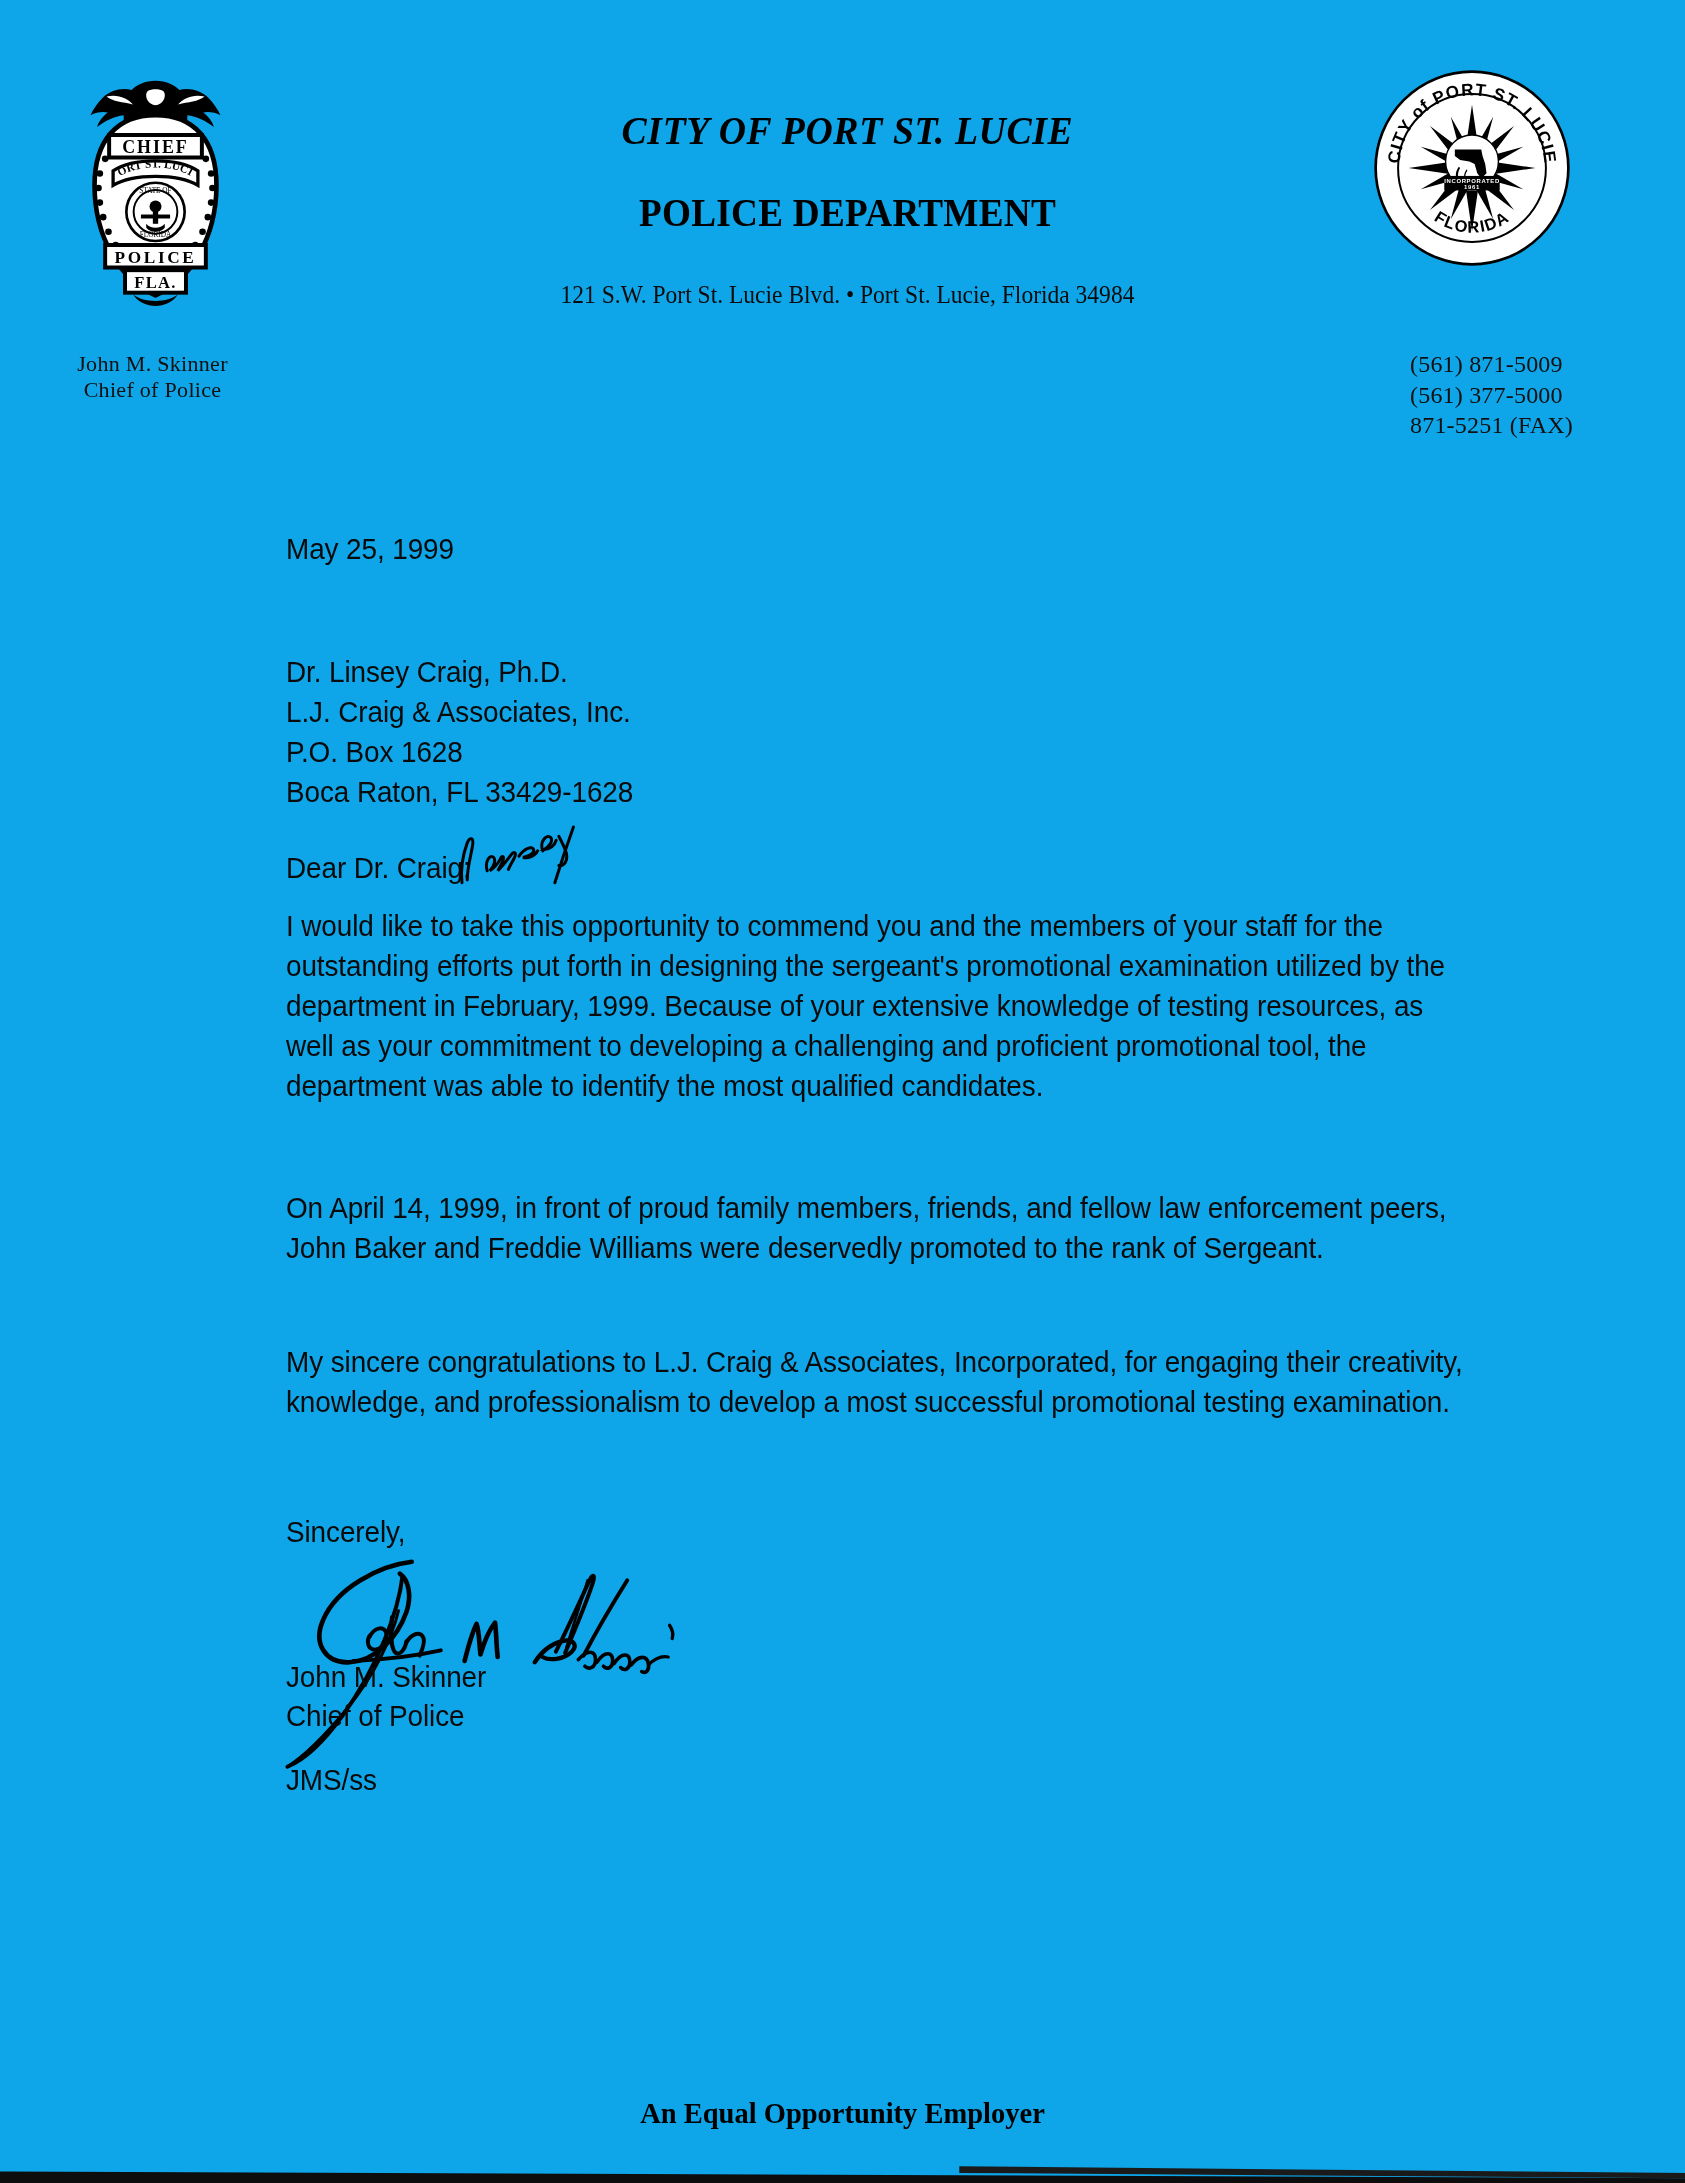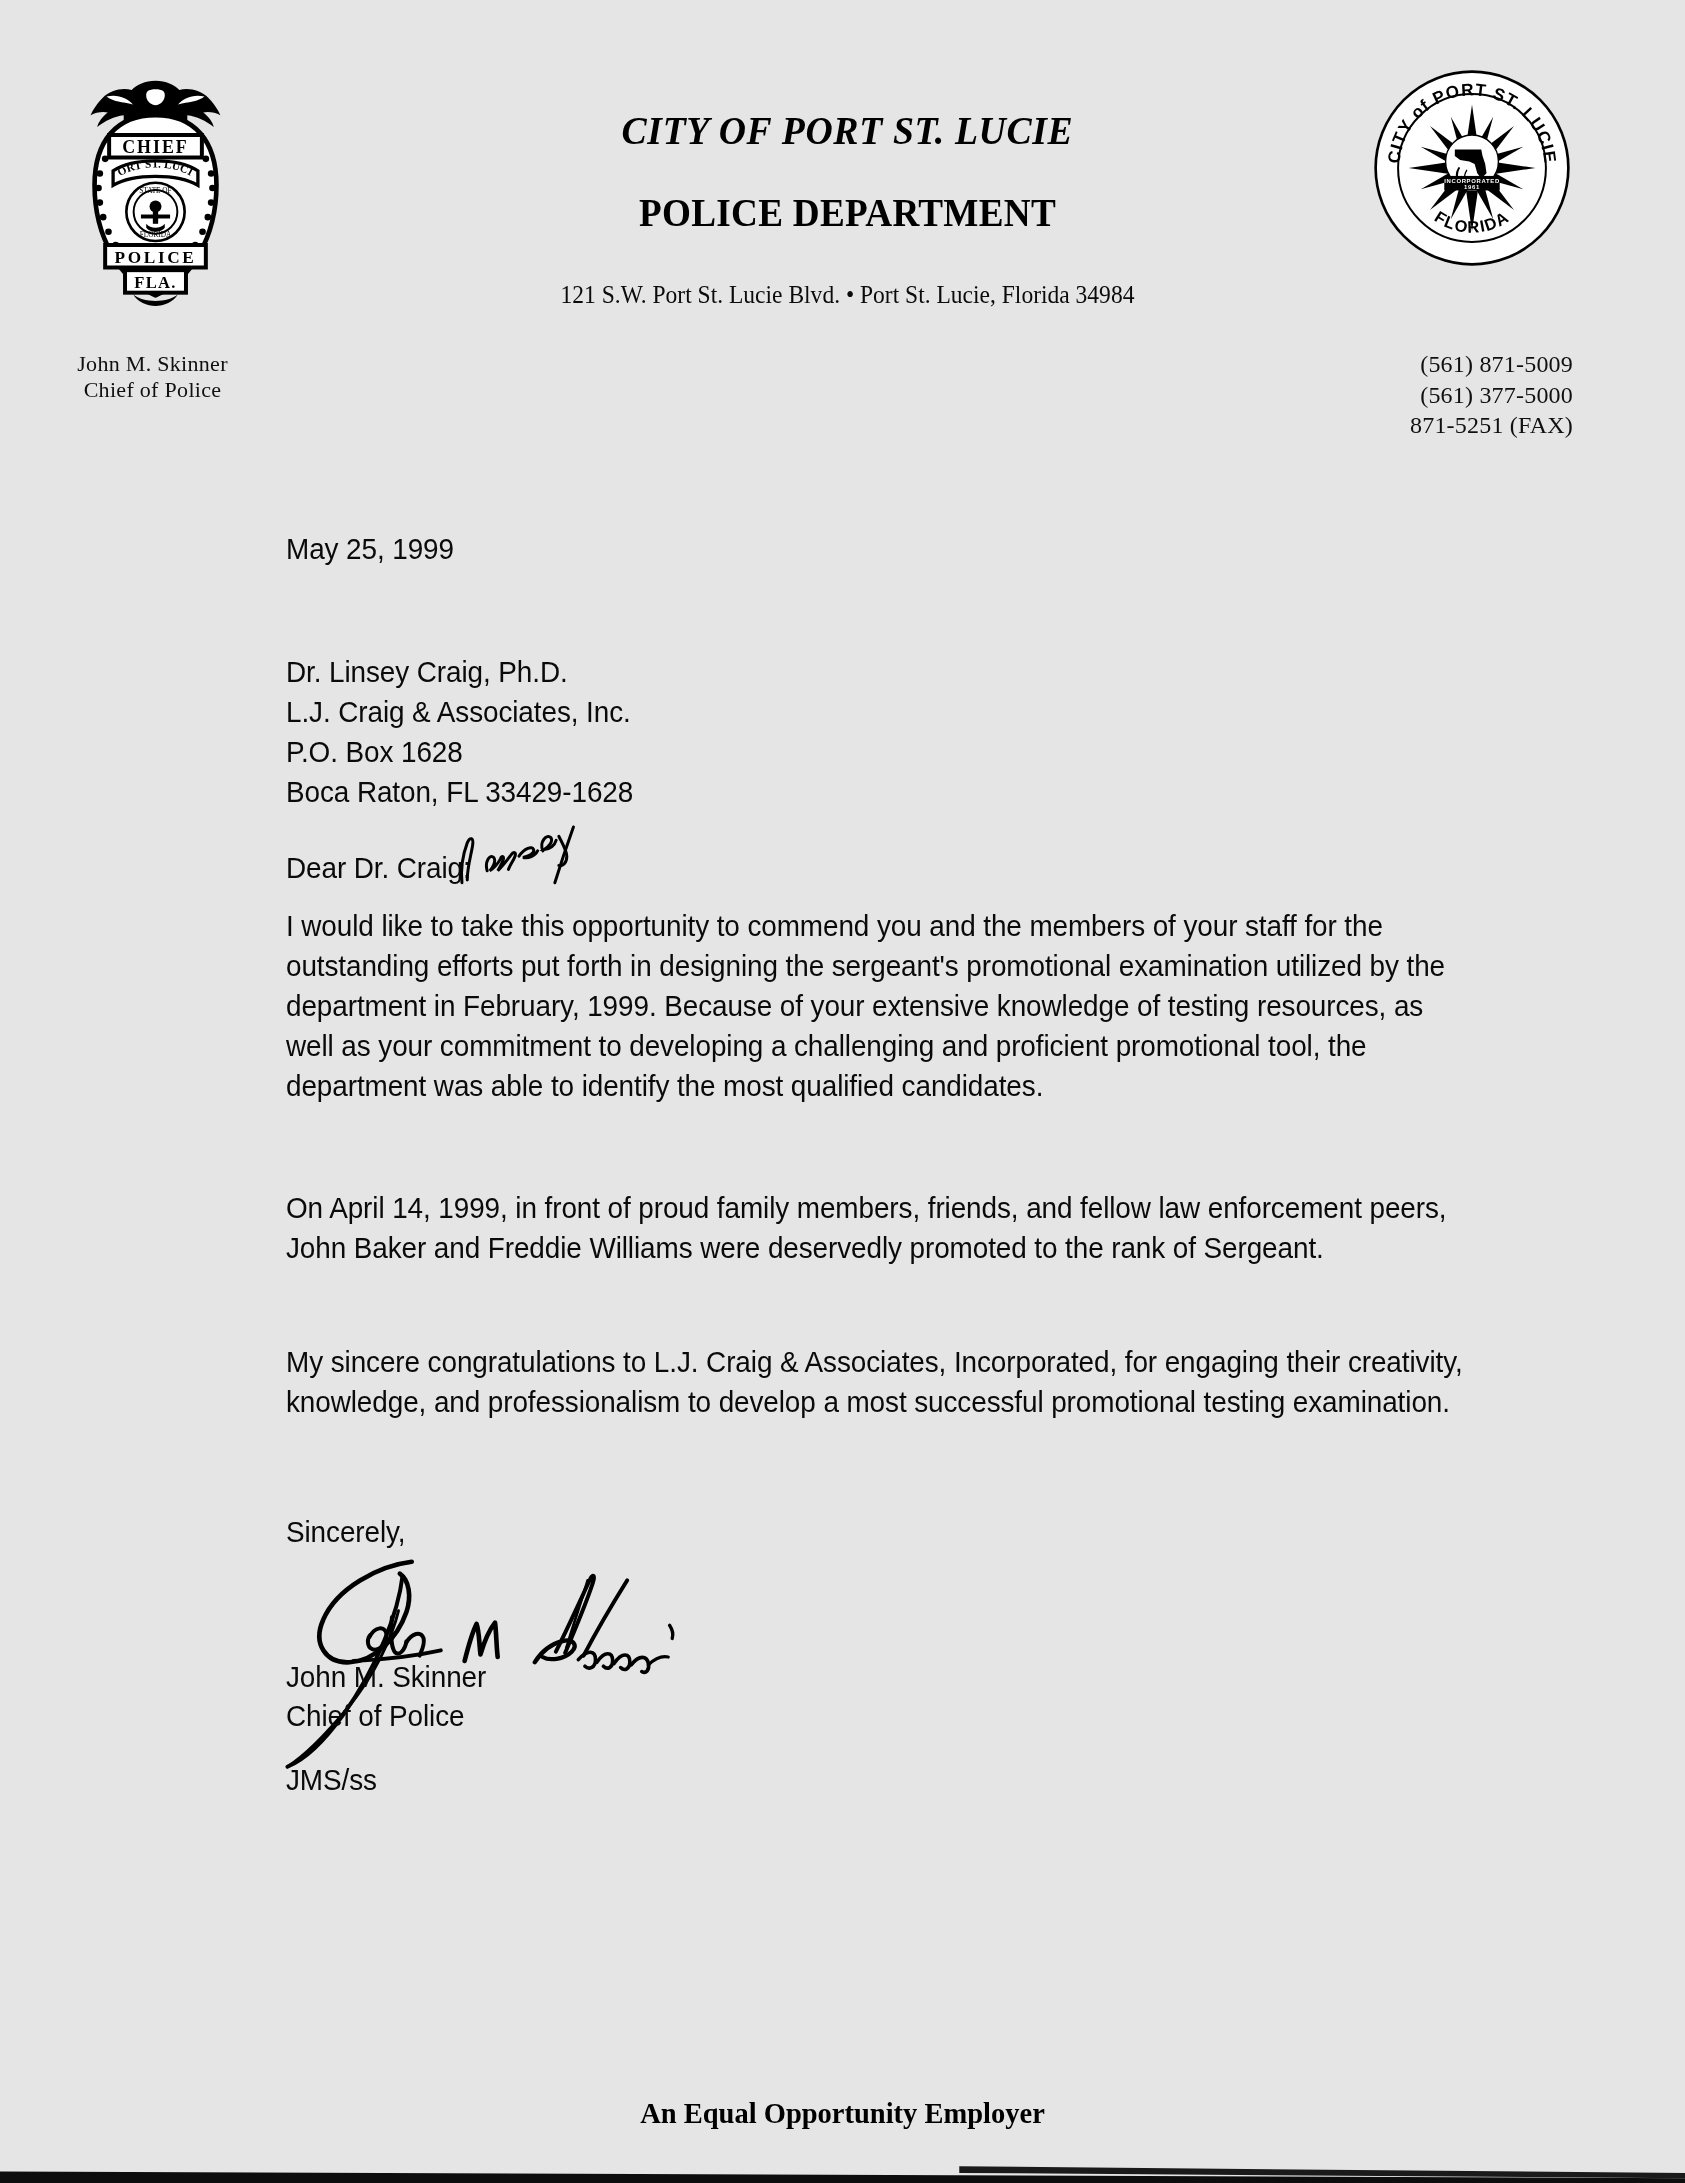--- a/index.html
+++ b/index.html
@@ -14,7 +14,7 @@
     position: relative;
     width: 1685px;
     height: 2183px;
-    background: #e5e5e5;
+    background: #0ea5e9;
     overflow: hidden;
   }
 

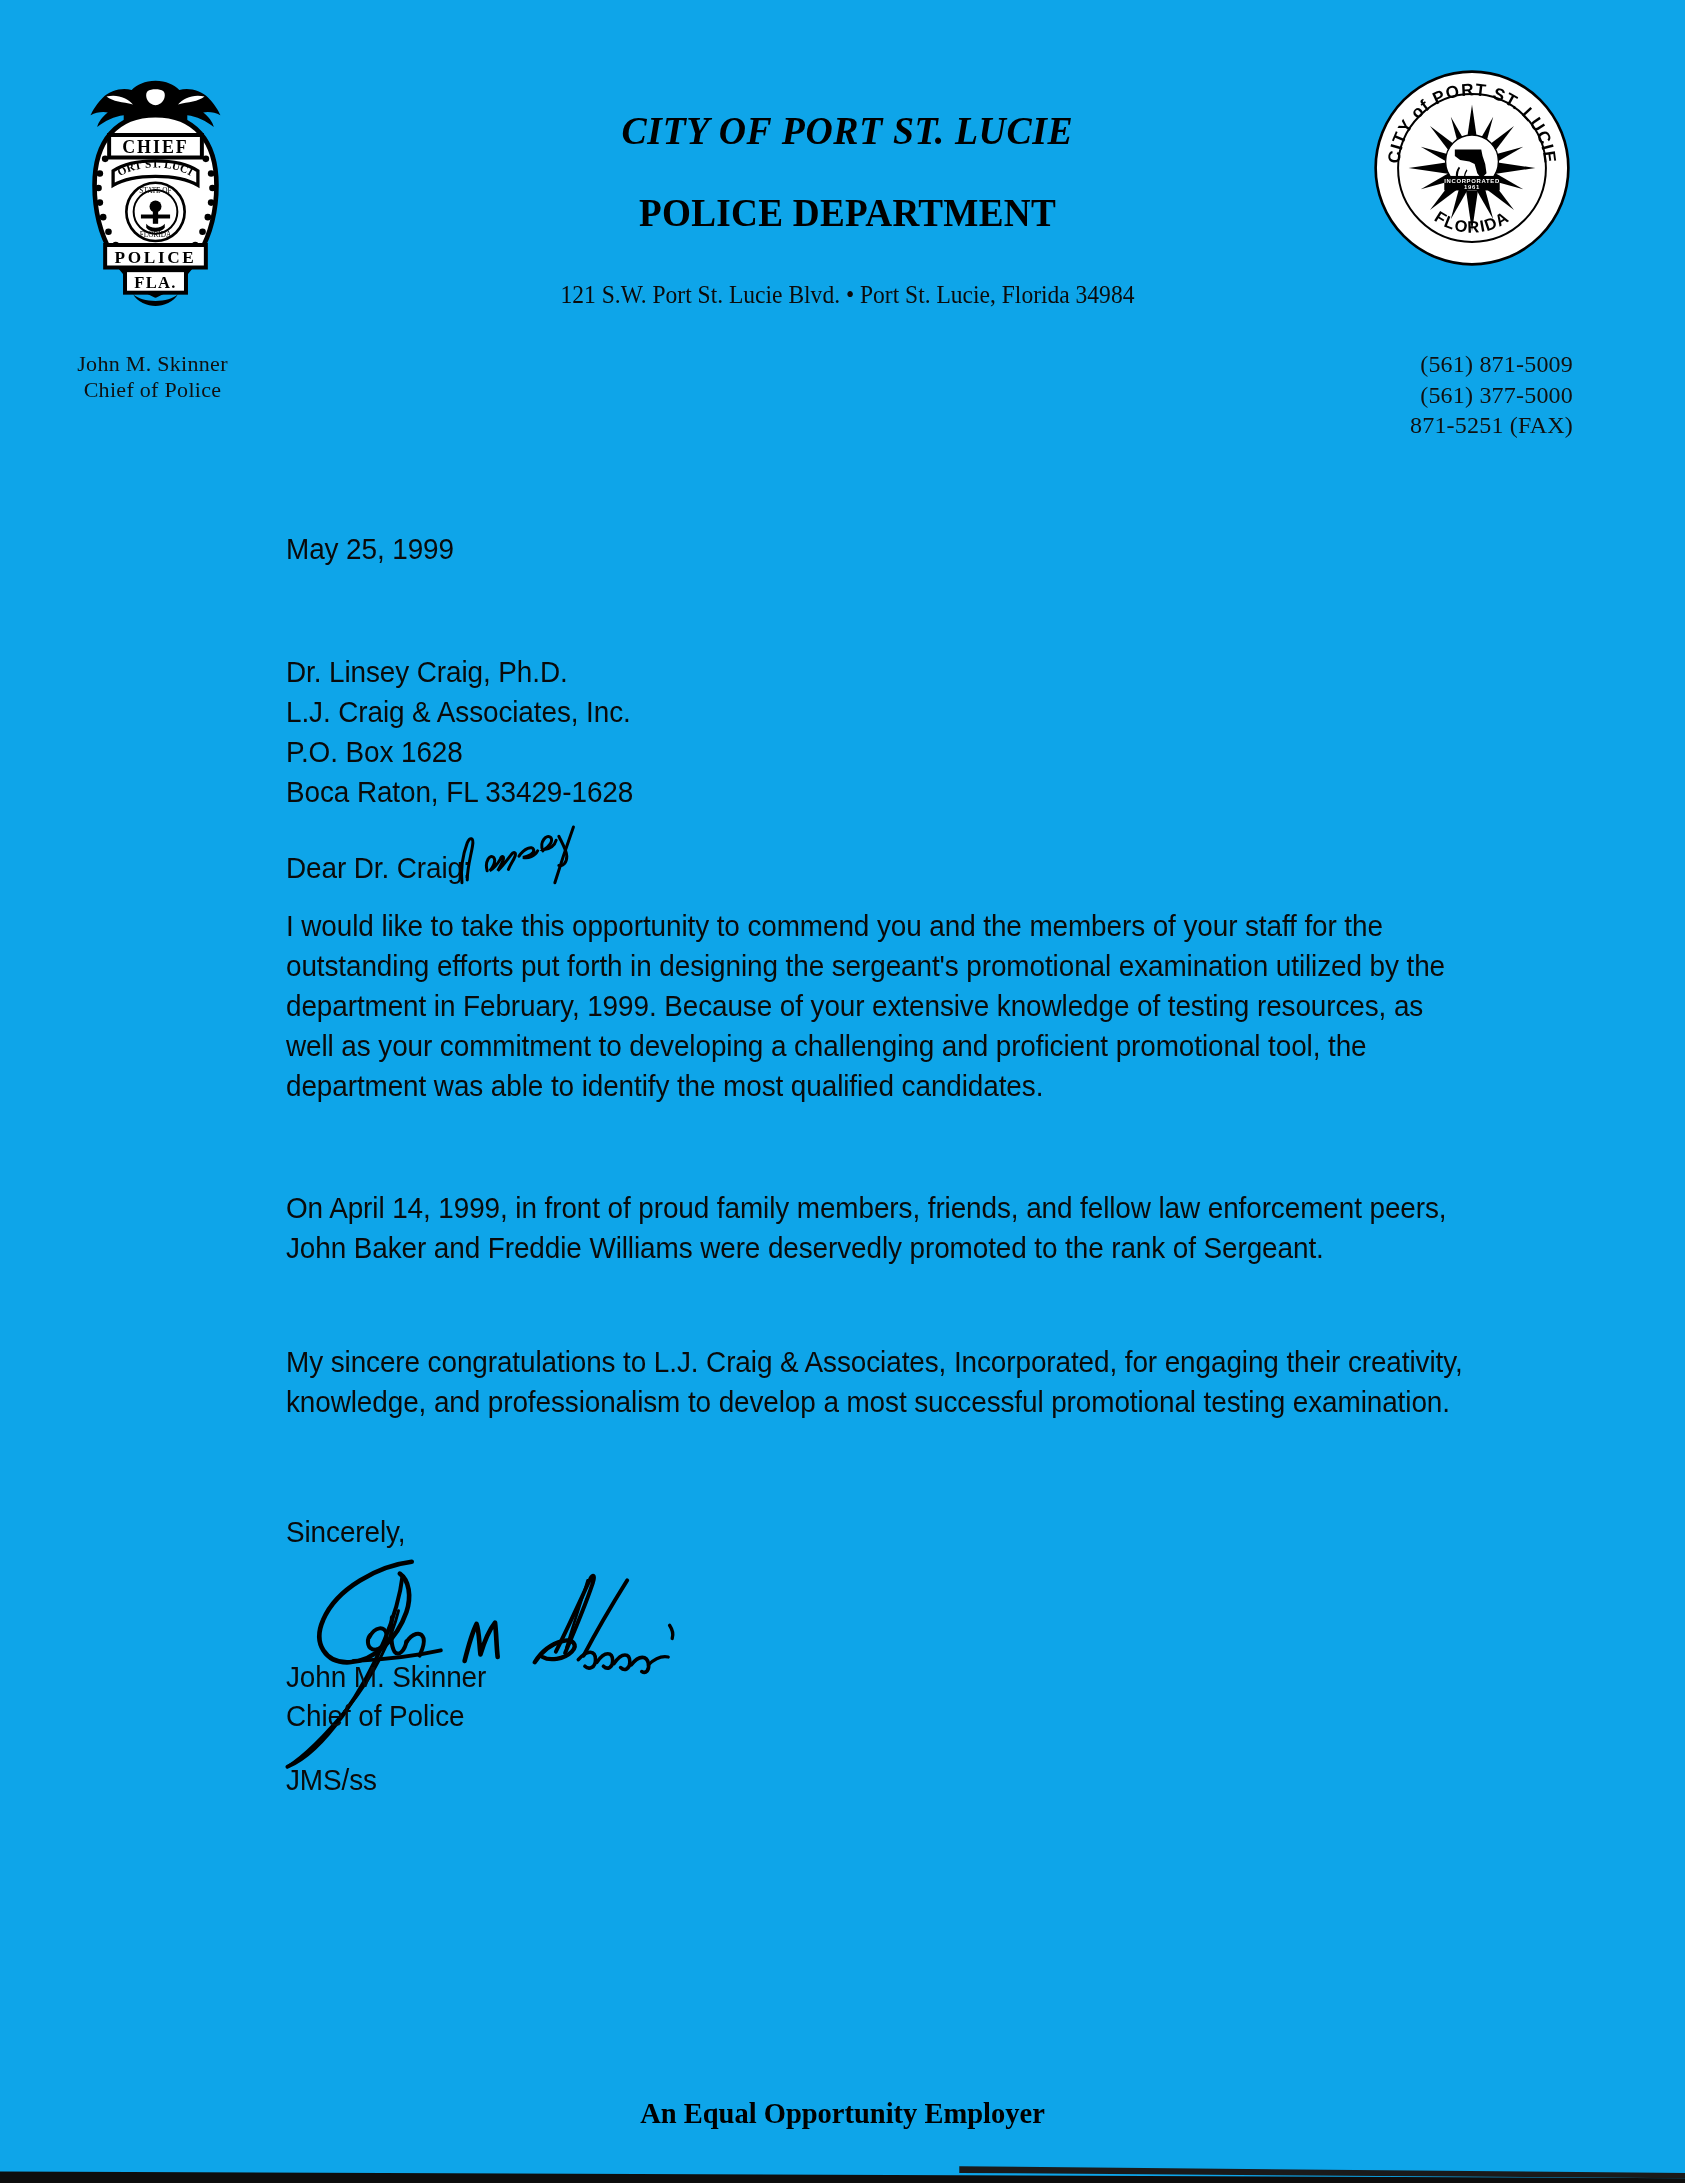--- a/index.html
+++ b/index.html
@@ -106,7 +106,6 @@
     position: absolute;
     right: 112px;
     top: 349px;
-    text-align: right;
     font-family: "Liberation Serif", serif;
     font-size: 24px;
     color: #101010;

